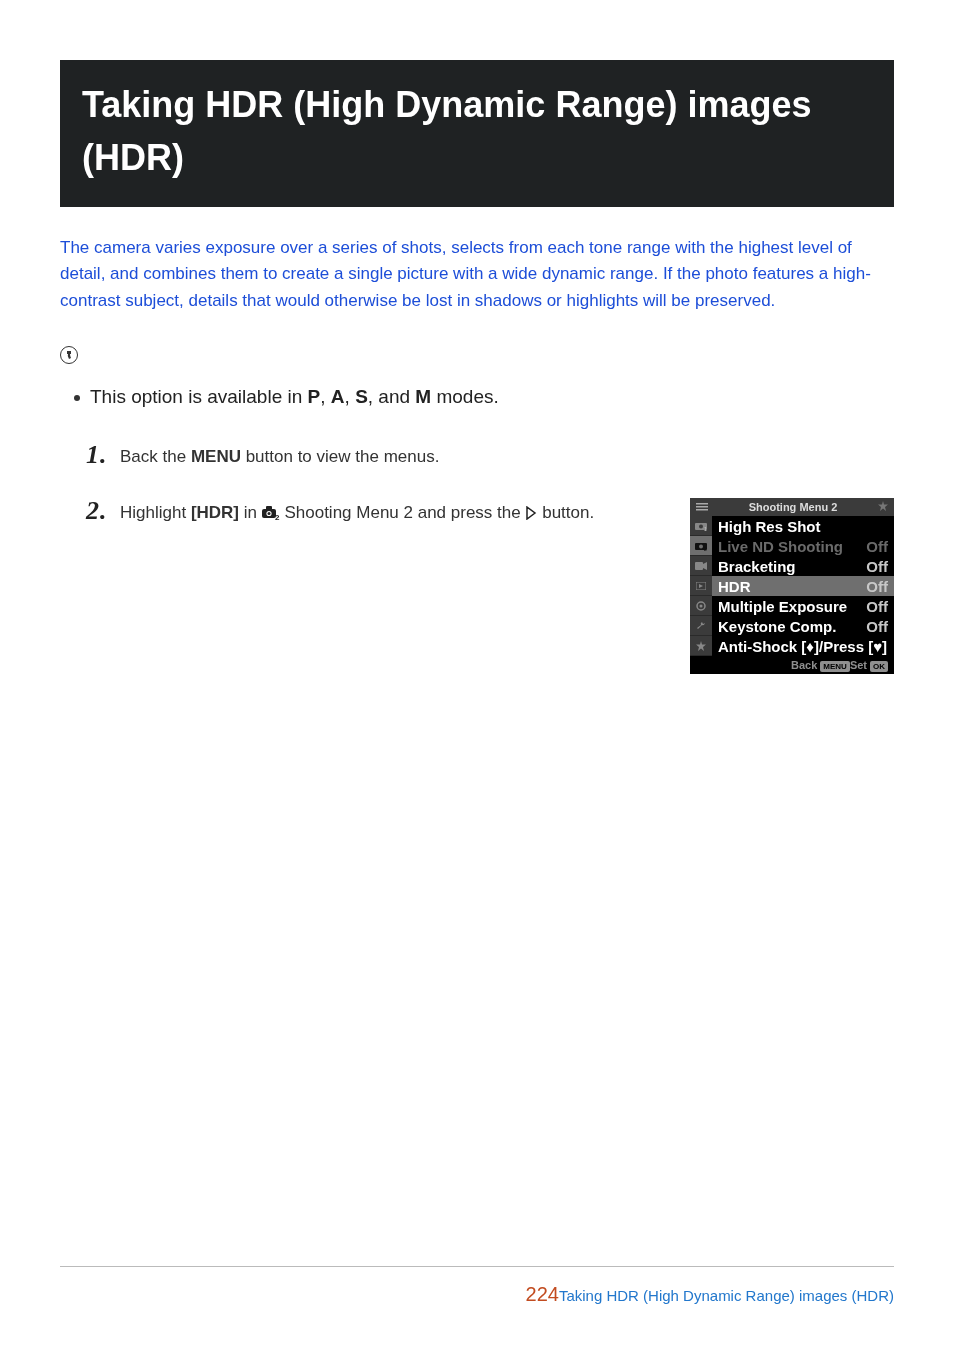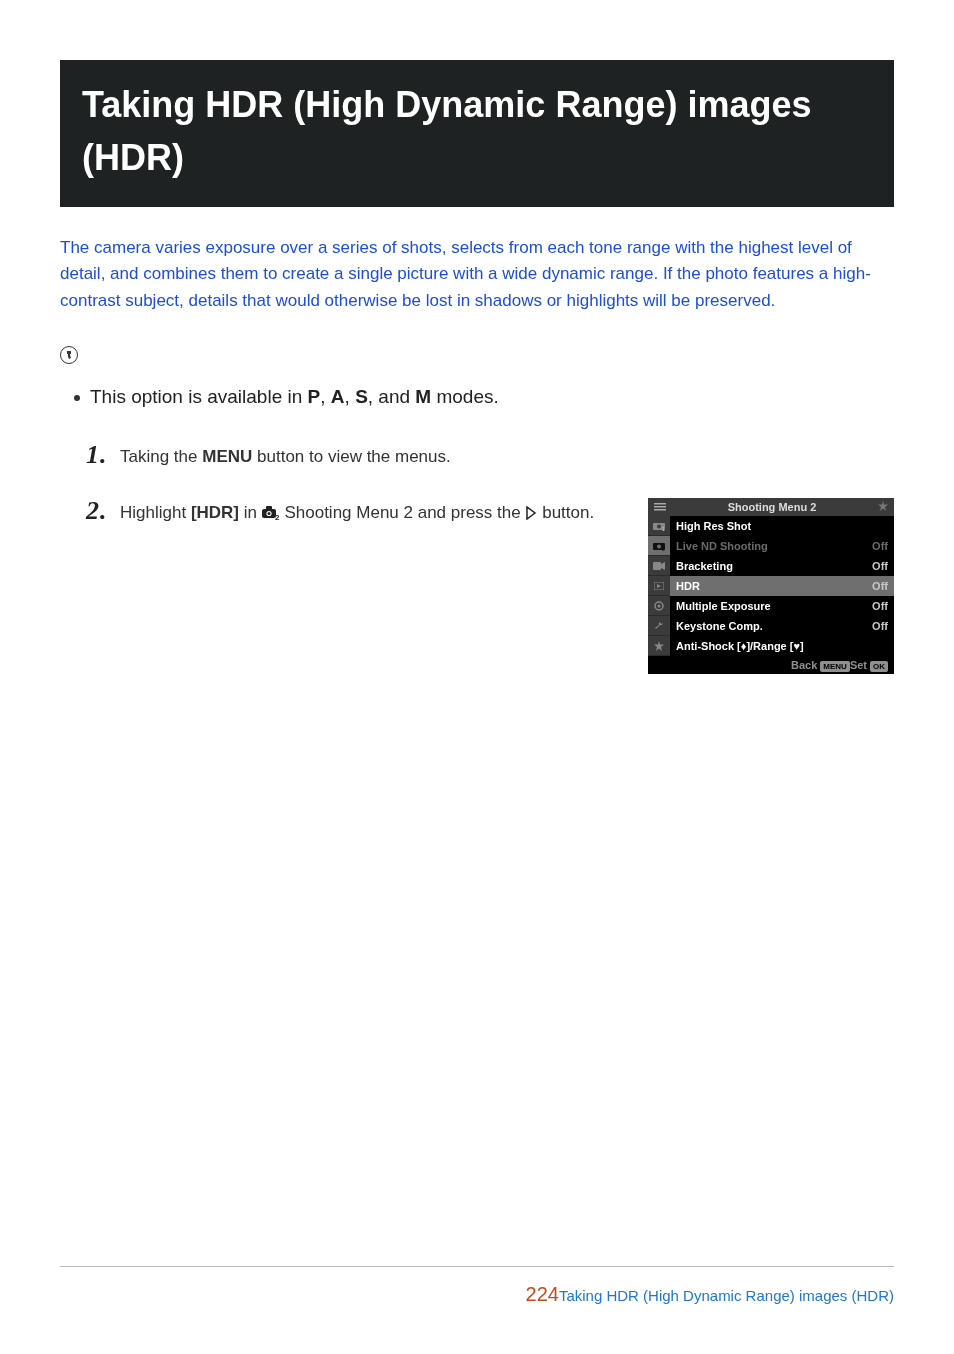--- a/index.html
+++ b/index.html
@@ -213,7 +213,7 @@
   <div class="step-row">
     <div class="step-num"><span>1</span><span class="dot">.</span></div>
     <div class="step-body">
-      <span>Taking the </span><strong>MENU</strong><span> button to view the menus.</span>
+      <span>Back the </span><strong>MENU</strong><span> button to view the menus.</span>
     </div>
   </div>
 

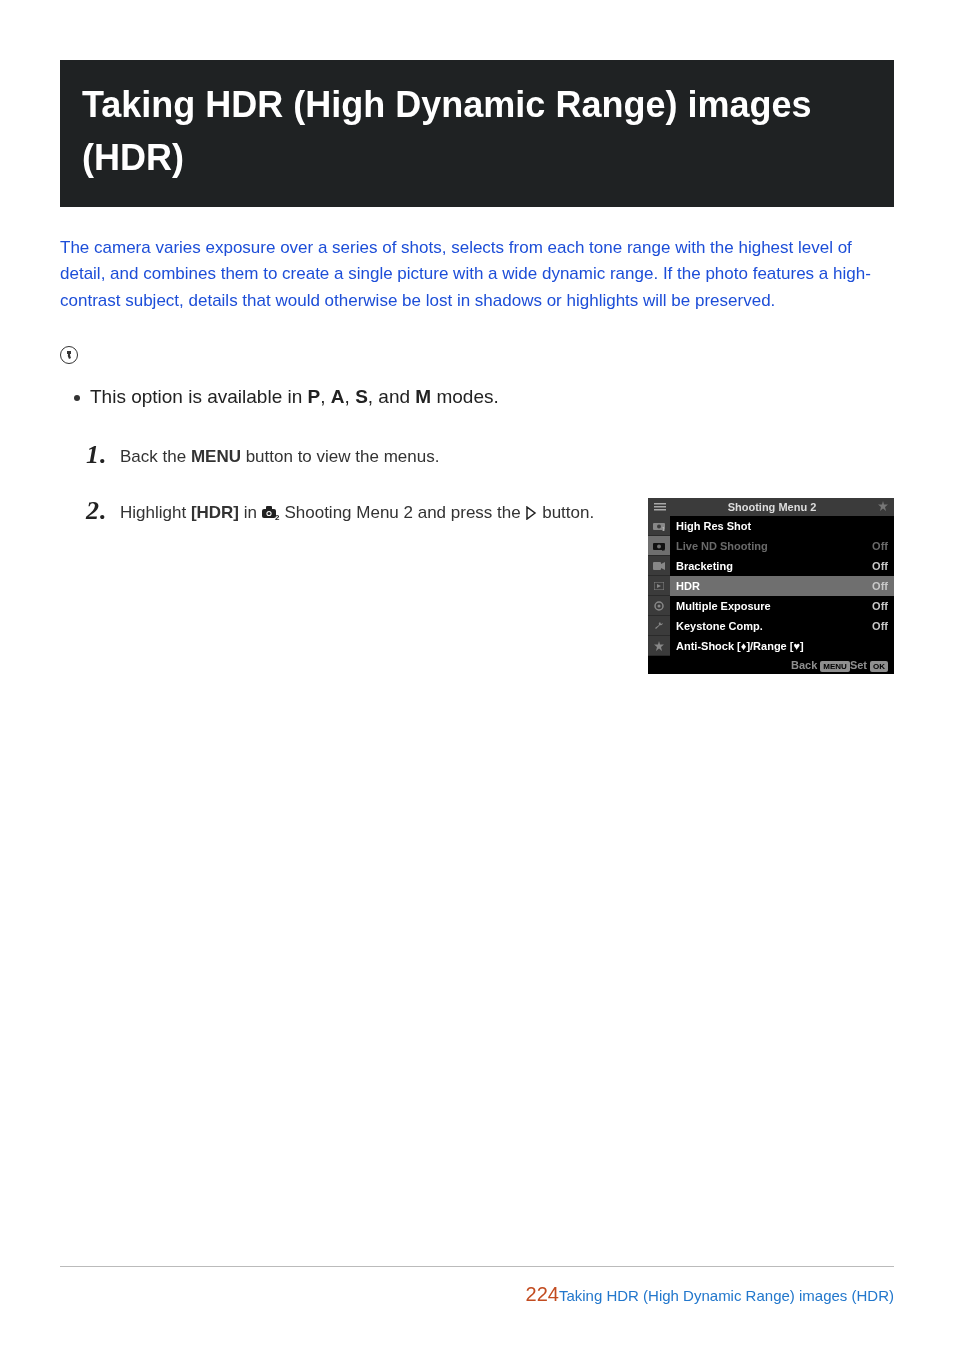--- a/index.html
+++ b/index.html
@@ -99,7 +99,7 @@
 
     
     .cam-menu {
-      width: 246px;
+      width: 204px;
       background: #5eead4;
       font-family: Arial, sans-serif;
       font-size: 11px;

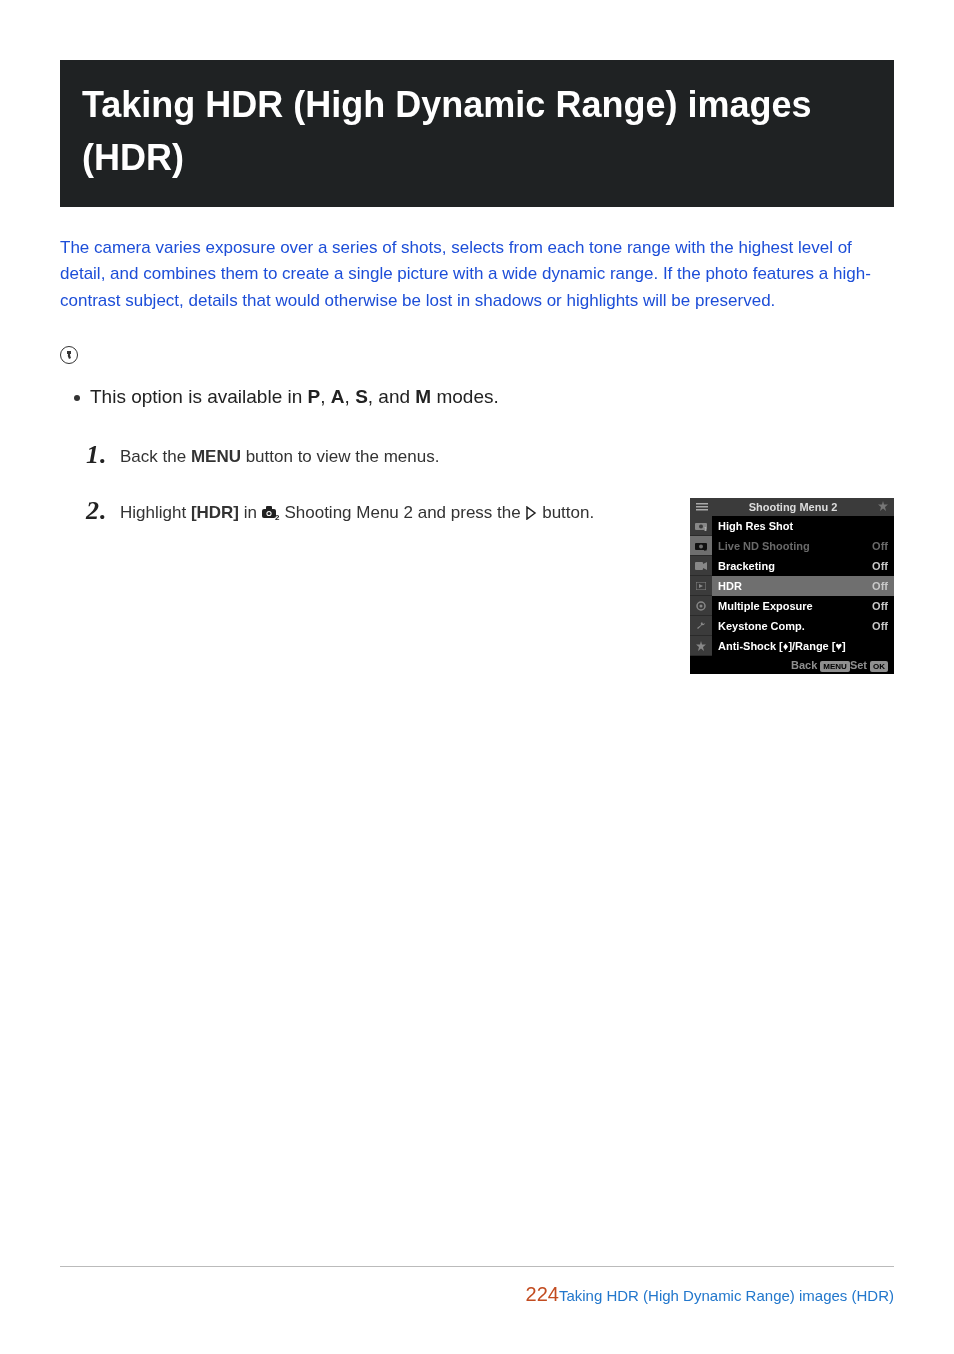--- a/index.html
+++ b/index.html
@@ -141,7 +141,7 @@
       font-weight: 700;
       background: #000;
       color: #fff;
-      font-size: 11px;
+      font-size: 15px;
     }
     .cam-item.disabled { color: #6a6a6a; }
     .cam-item.selected { background: #6f6f6f; }

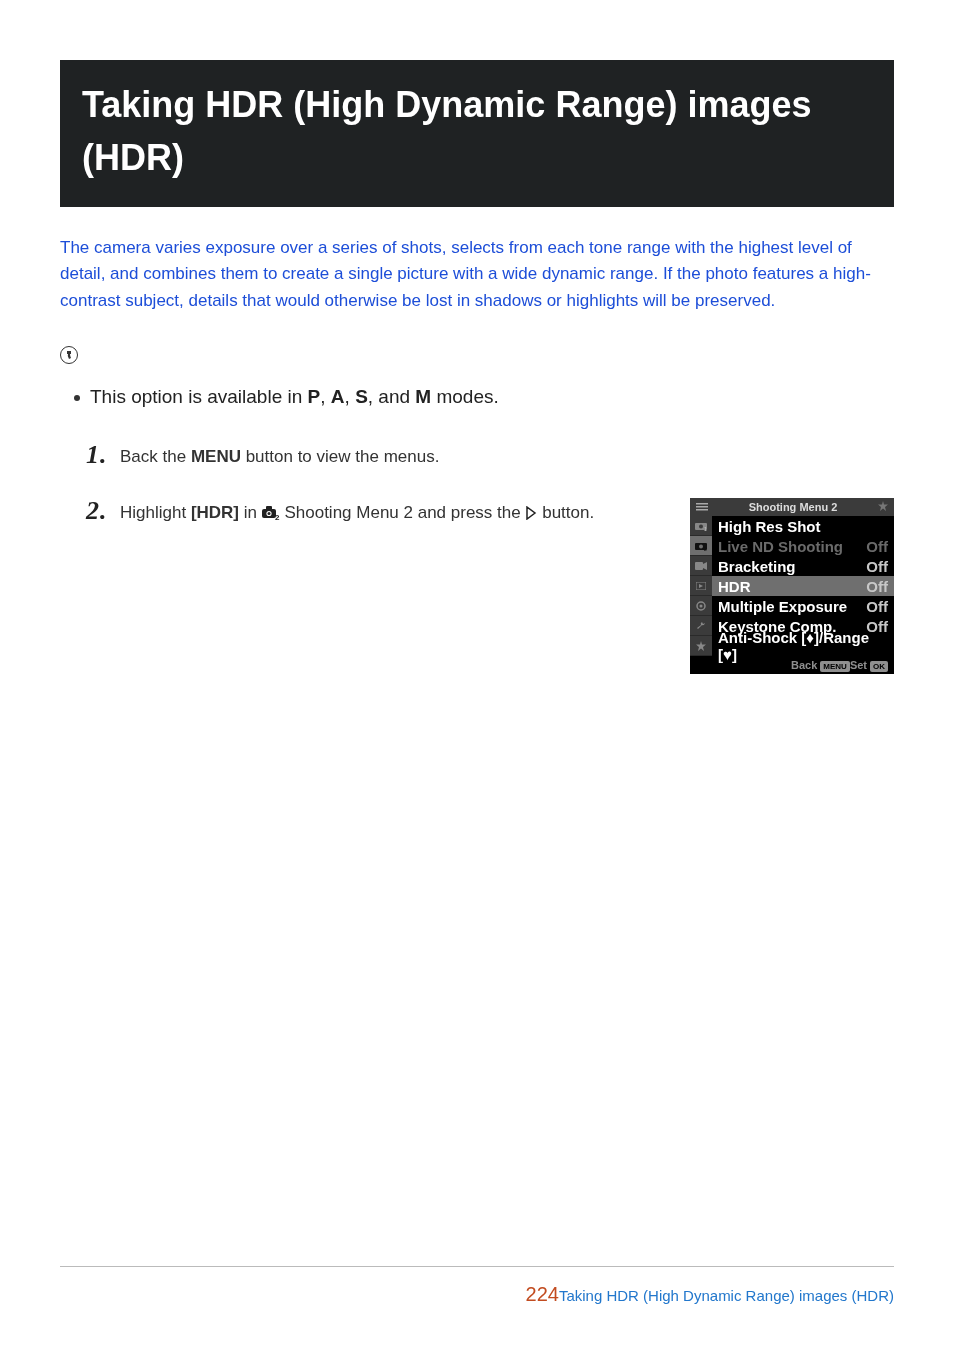--- a/index.html
+++ b/index.html
@@ -317,7 +317,7 @@
                 <span class="val">Off</span>
               </div>
             <div class="cam-item">
-                <span>Anti-Shock [♦]/Range [♥]</span>
+                <span>Anti-Shock [♦]/Press [♥]</span>
                 <span class="val"></span>
               </div>
           </div>

